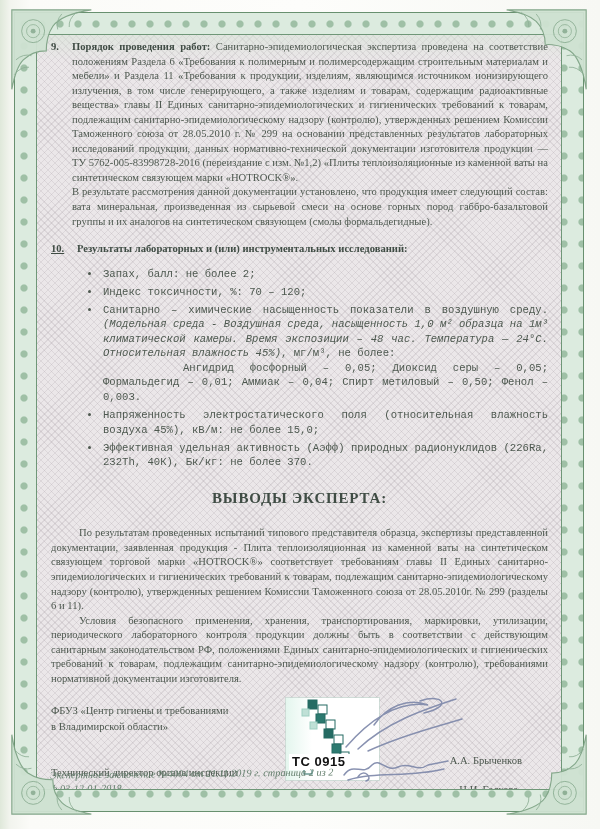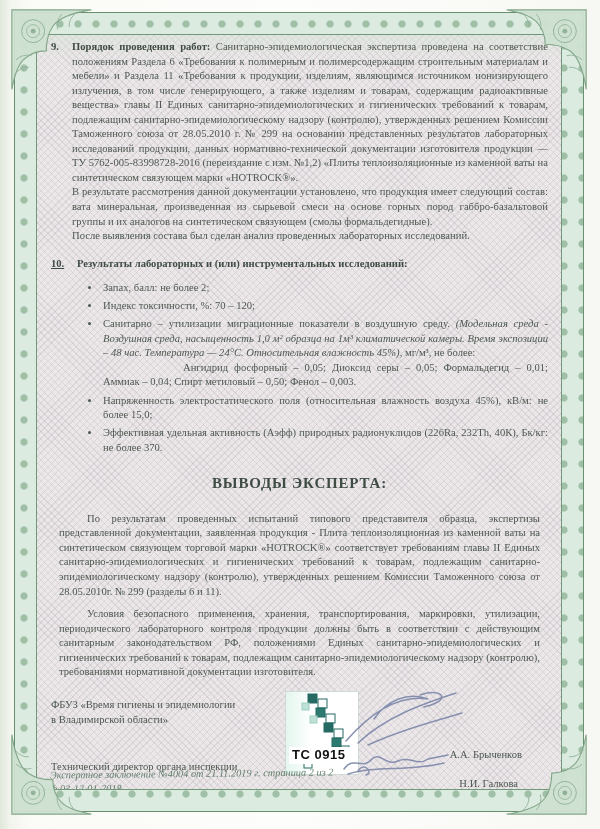--- a/index.html
+++ b/index.html
@@ -105,7 +105,6 @@
         <div>
           <span class="stitle">Порядок проведения работ:</span><span> Санитарно-эпидемиологическая экспертиза проведена на соответствие положениям Раздела 6 «Требования к полимерным и полимерсодержащим строительным материалам и мебели» и Раздела 11 «Требования к продукции, изделиям, являющимся источником ионизирующего излучения, в том числе генерирующего, а также изделиям и товарам, содержащим радиоактивные вещества» главы II Единых санитарно-эпидемиологических и гигиенических требований к товарам, подлежащим санитарно-эпидемиологическому надзору (контролю), утвержденных решением Комиссии Таможенного союза от 28.05.2010 г. № 299 на основании представленных результатов лабораторных исследований продукции, данных нормативно-технической документации изготовителя продукции — ТУ 5762-005-83998728-2016 (переиздание с изм. №1,2) «Плиты теплоизоляционные из каменной ваты на синтетическом связующем марки «HOTROCK®».</span>
           <div class="p2">В результате рассмотрения данной документации установлено, что продукция имеет следующий состав: вата минеральная, произведенная из сырьевой смеси на основе горных пород габбро-базальтовой группы и их аналогов на синтетическом связующем (смолы формальдегидные).</div>
-          <div class="p2">После выявления состава был сделан анализ проведенных лабораторных исследований.</div>
         </div>
       </div>
 

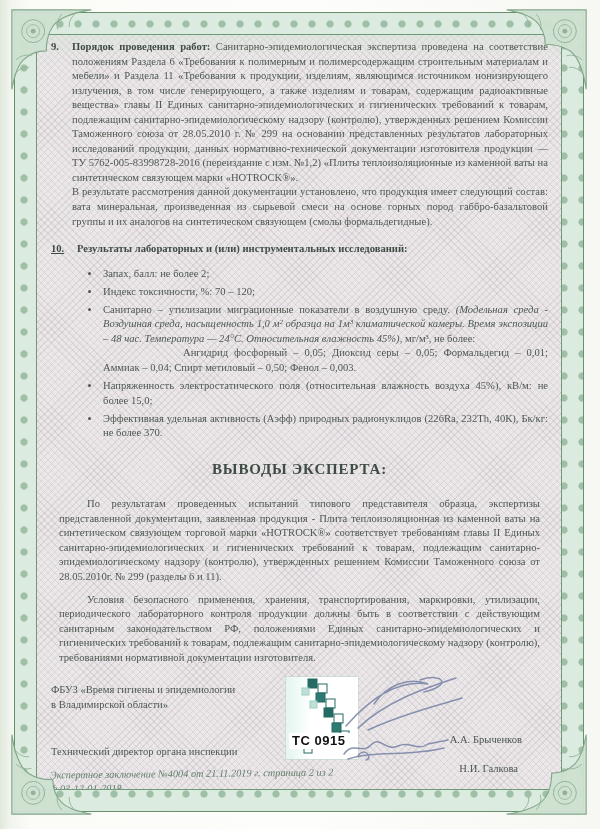--- a/index.html
+++ b/index.html
@@ -37,7 +37,7 @@
   .p2{margin-top:0;}
   .sect10head{display:flex;margin-top:13px;font-weight:bold;color:#3f4c44;}
   ul.results{margin:10px 0 0 0;padding:0 0 0 50px;list-style:disc outside;}
-  ul.results li{margin-bottom:3.5px;padding-left:2px;}
+  ul.results li{margin-bottom:3.5px;padding-left:2px;font-family:Liberation Mono, monospace;}
   ul.results li::marker{color:#4d584f;}
   .chem{text-indent:80px;}
   .conclusion-head{margin-top:21px;margin-bottom:21px;text-align:center;font-weight:bold;

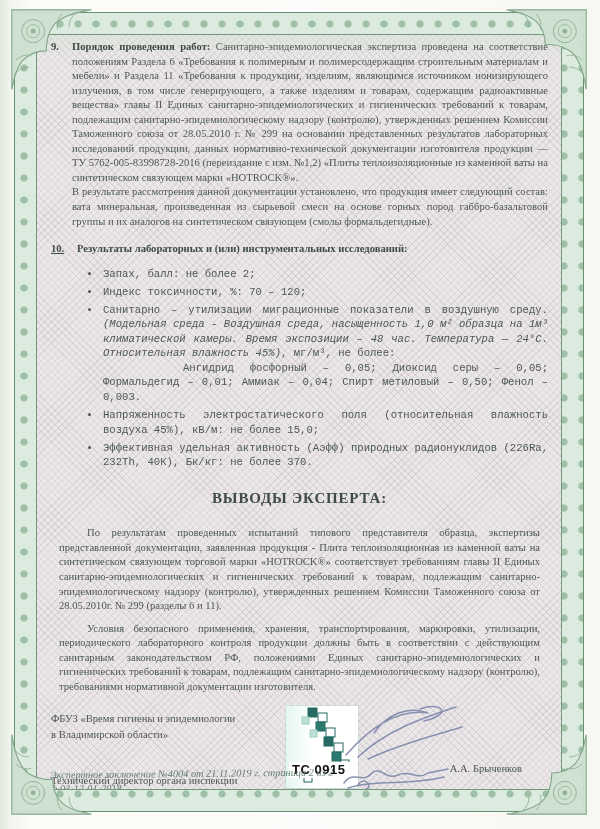--- a/index.html
+++ b/index.html
@@ -117,7 +117,7 @@
         <li><span>Запах, балл: не более 2;</span></li>
         <li><span>Индекс токсичности, %: 70 – 120;</span></li>
         <li>
-          <span>Санитарно – утилизации миграционные показатели в воздушную среду. </span><i>(Модельная среда - Воздушная среда, насыщенность 1,0 м² образца на 1м³  климатической камеры. Время экспозиции – 48 час. Температура — 24°С. Относительная влажность 45%)</i><span>, мг/м³, не более:</span>
+          <span>Санитарно – химические насыщенность показатели в воздушную среду. </span><i>(Модельная среда - Воздушная среда, насыщенность 1,0 м² образца на 1м³  климатической камеры. Время экспозиции – 48 час. Температура — 24°С. Относительная влажность 45%)</i><span>, мг/м³, не более:</span>
           <div class="chem">Ангидрид фосфорный – 0,05; Диоксид серы – 0,05; Формальдегид – 0,01; Аммиак – 0,04; Спирт метиловый – 0,50; Фенол – 0,003.</div>
         </li>
         <li><span>Напряженность электростатического поля (относительная влажность воздуха 45%), кВ/м: не более 15,0;</span></li>

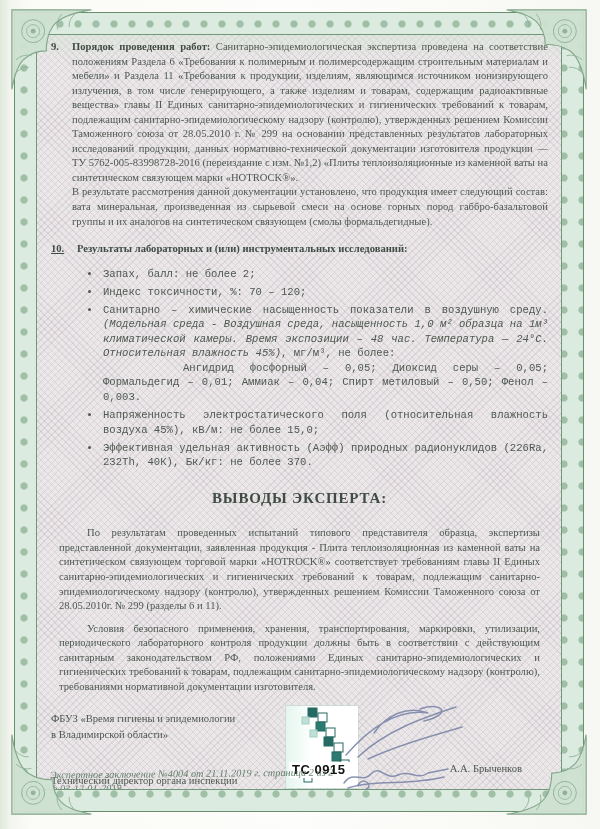--- a/index.html
+++ b/index.html
@@ -42,7 +42,7 @@
   .chem{text-indent:80px;}
   .conclusion-head{margin-top:21px;margin-bottom:21px;text-align:center;font-weight:bold;
                    letter-spacing:.8px;color:#3f4c44;font-size:15px;}
-  .cpara{text-indent:28px;margin:8px;}
+  .cpara{text-indent:28px;margin:0;}
   
   .sigarea{position:relative;height:104px;margin-top:17px;text-align:left;}
   .sigline{line-height:15.2px;}

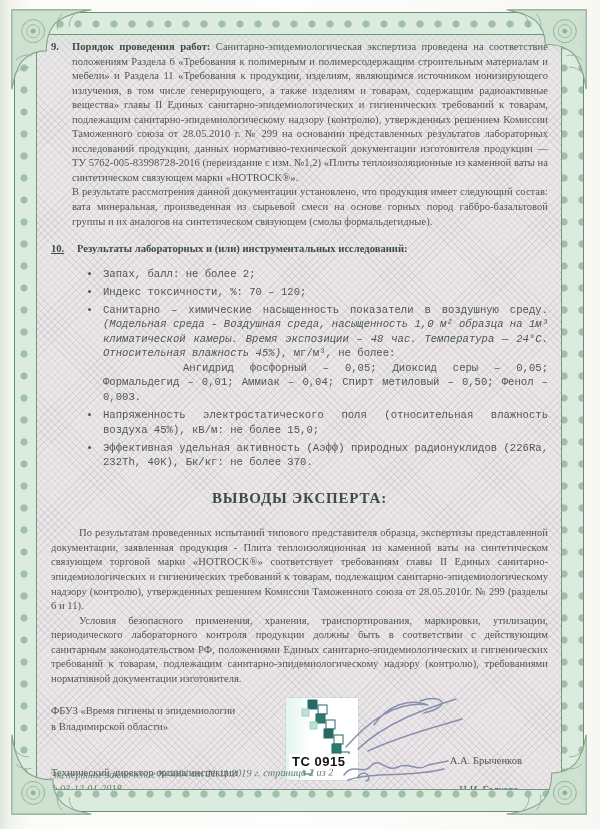--- a/index.html
+++ b/index.html
@@ -129,7 +129,7 @@
       <p class="cpara">Условия безопасного применения, хранения, транспортирования, маркировки, утилизации, периодического лабораторного контроля продукции должны быть в соответствии с действующим санитарным законодательством РФ, положениями Единых санитарно-эпидемиологических и гигиенических требований к товарам, подлежащим санитарно-эпидемиологическому надзору (контролю), требованиями нормативной документации изготовителя.</p>
 
       <div class="sigarea">
-        <div class="sigline">ФБУЗ «Время гигиены и эпидемиологии</div>
+        <div class="sigline">ФБУЗ «Центр гигиены и требованиями</div>
         <div class="sigline">в Владимирской области»</div>
         <div class="director-label">Технический директор органа инспекции</div>
         <div class="name1">А.А. Брыченков</div>

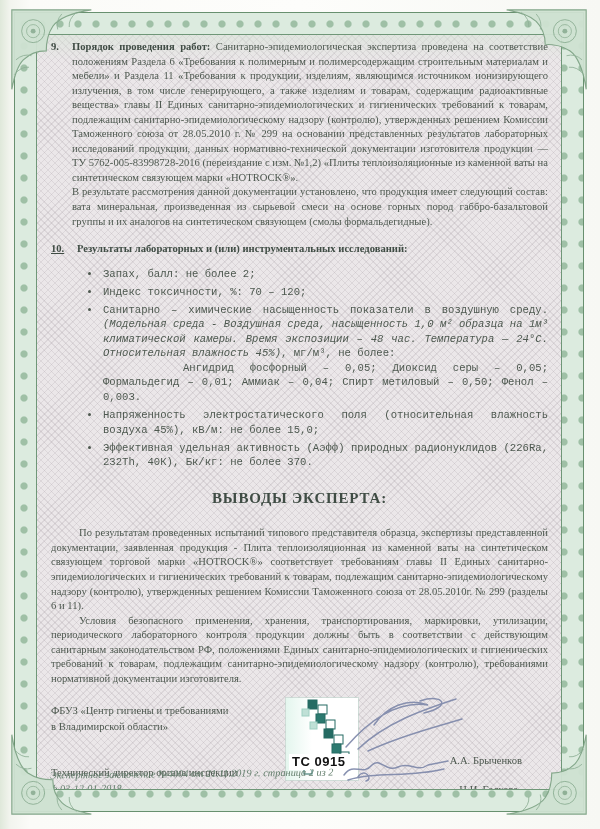--- a/index.html
+++ b/index.html
@@ -52,7 +52,7 @@
   .sig{position:absolute;fill:none;stroke:#7d87a9;stroke-width:1.5;stroke-linecap:round;opacity:.9;}
   .sig1{right:78px;top:-12px;width:130px;height:64px;}
   .sig2{right:90px;top:50px;width:118px;height:32px;}
-  .stamp{position:absolute;left:235px;top:-5px;width:72px;height:82px;}
+  .stamp{position:absolute;left:235px;top:-5px;width:93px;height:82px;}
   .stamp-bg{position:absolute;left:0;top:0;width:100%;height:100%;
             background:linear-gradient(90deg,#e4f6ee 0,#ffffff 26px);
             box-shadow:0 0 0 1px rgba(190,215,205,.6);}

